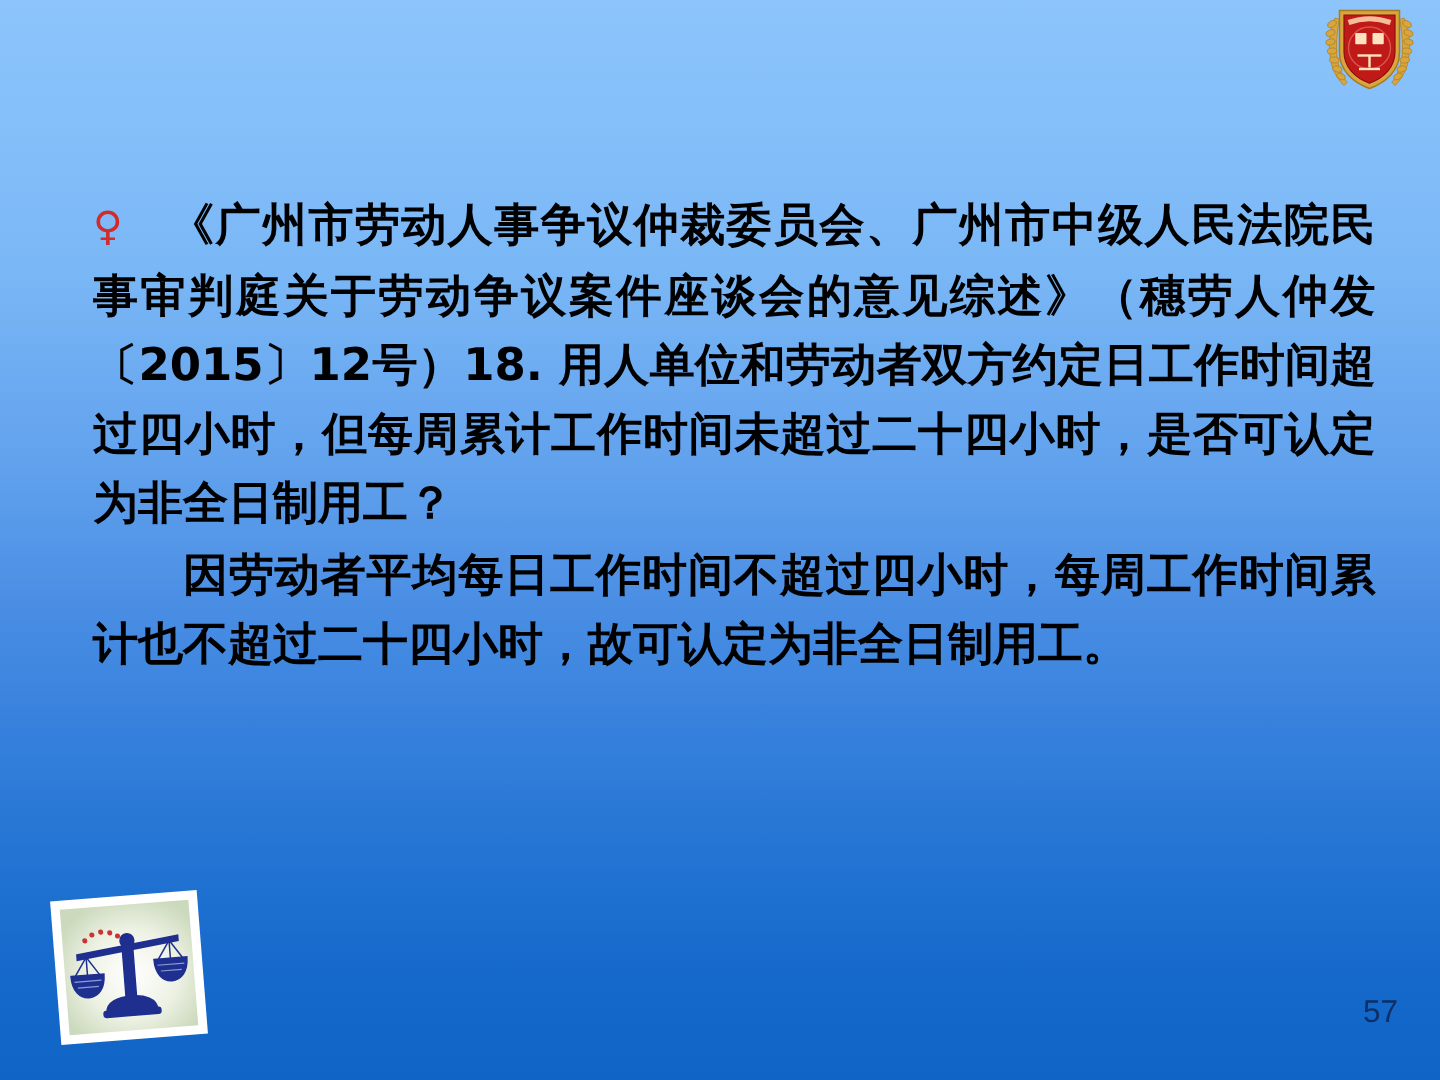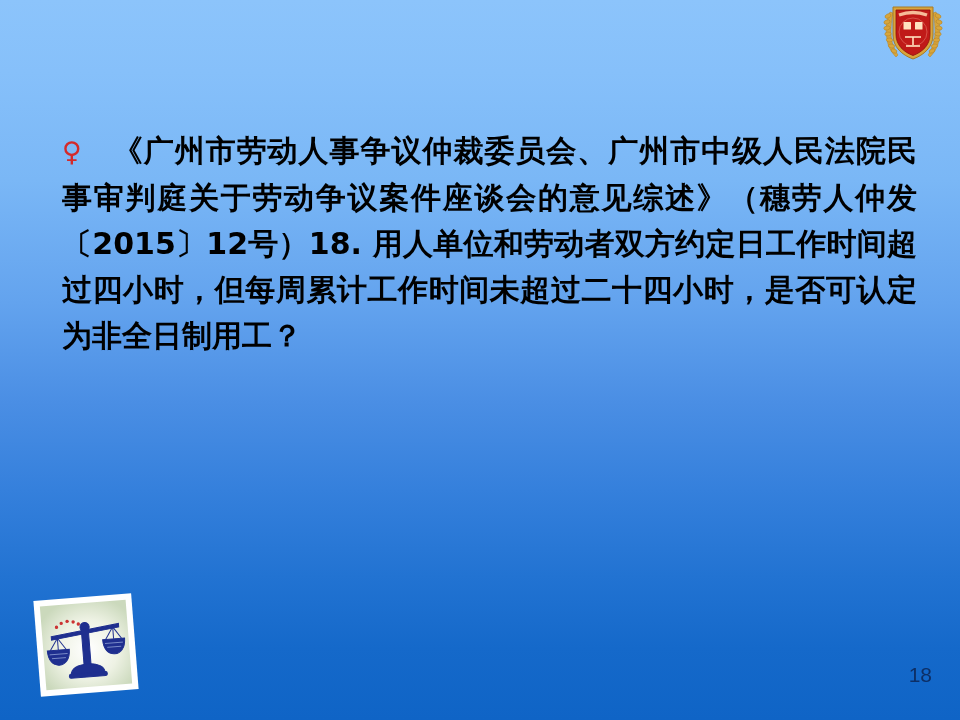--- a/index.html
+++ b/index.html
@@ -144,6 +144,7 @@
 
   <div id="textblock">
     <p class="para p1"><span class="bullet">♀</span><span>《广州市劳动人事争议仲裁委员会、广州市中级人民法院民事审判庭关于劳动争议案件座谈会的意见综述》（穗劳人仲发〔2015〕12号）18. 用人单位和劳动者双方约定日工作时间超过四小时，但每周累计工作时间未超过二十四小时，是否可认定为非全日制用工？</span></p>
+    <p class="para p2"><span>因劳动者平均每日工作时间不超过四小时，每周工作时间累计也不超过二十四小时，故可认定为非全日制用工。</span></p>
   </div>
 
   <div id="scales-card">

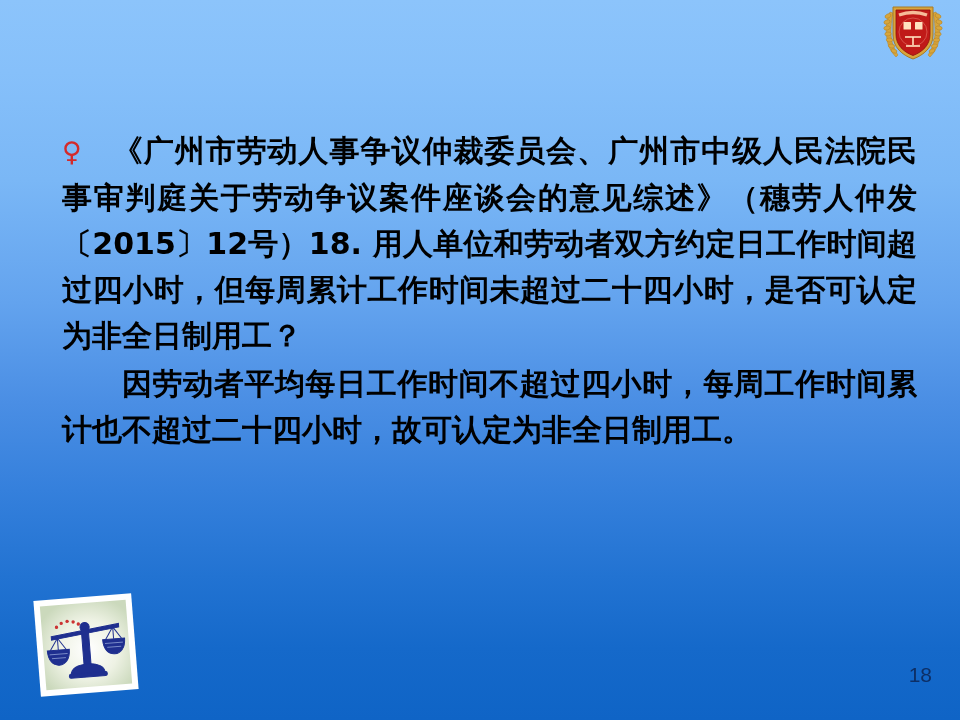--- a/index.html
+++ b/index.html
@@ -206,7 +206,7 @@
     </svg>
   </div>
 
-  <div id="pagenum">18</div>
+  <div id="pagenum">57</div>
 
 </div>
 

